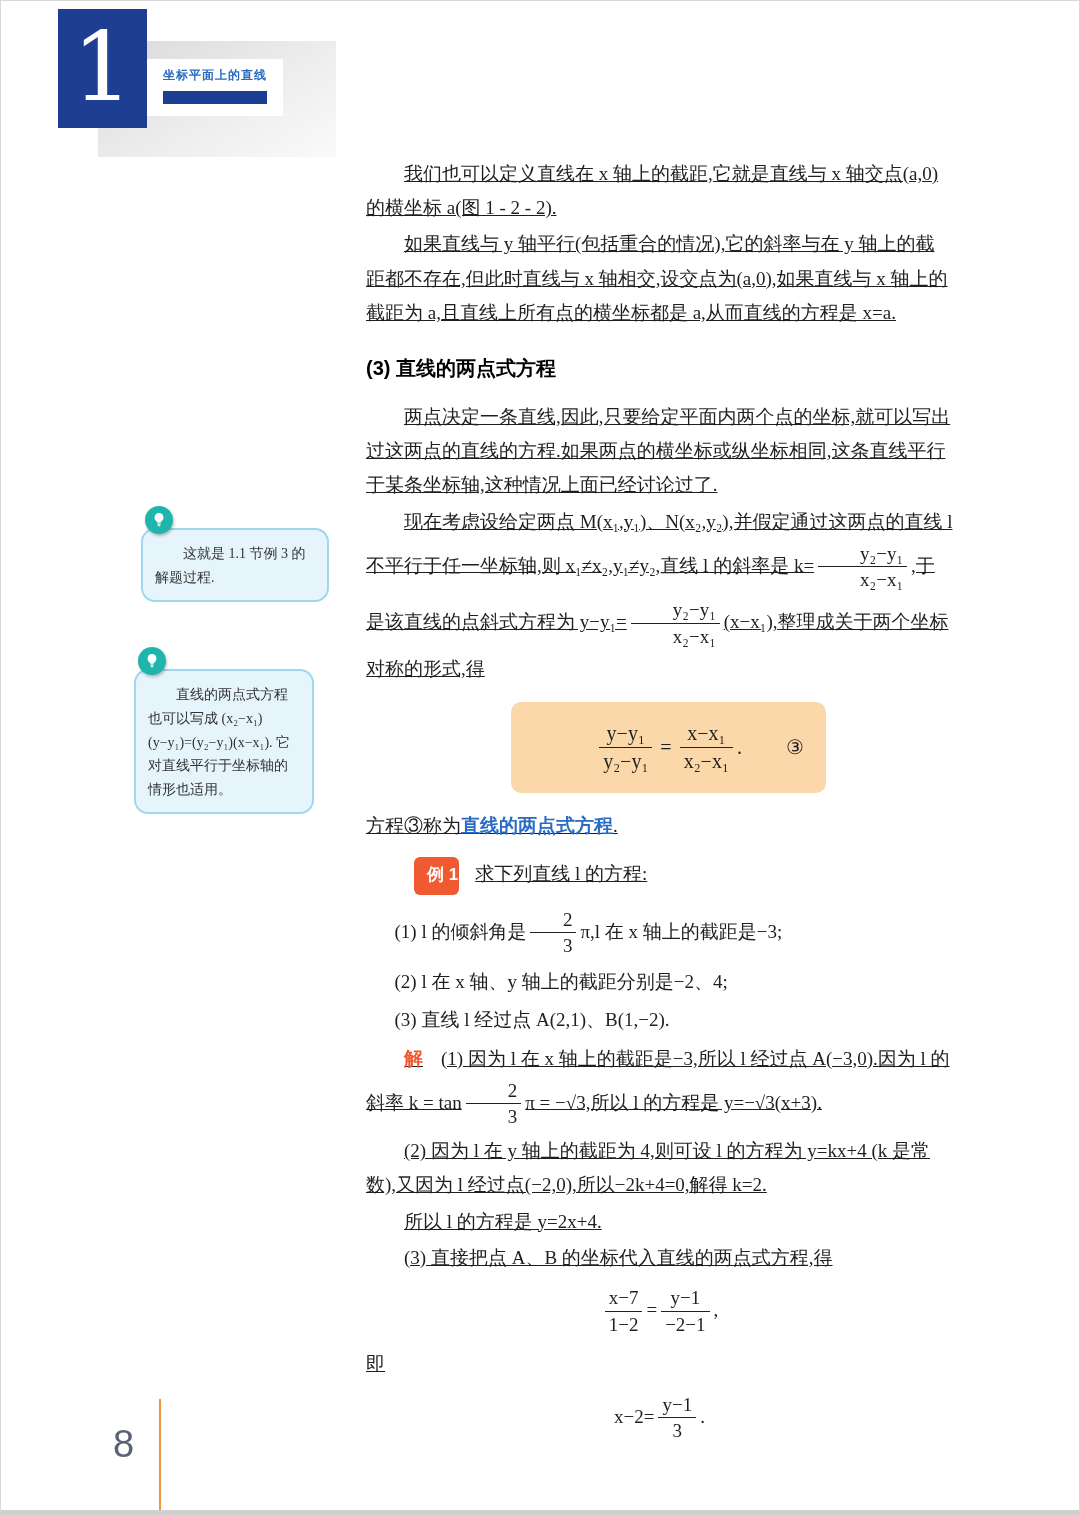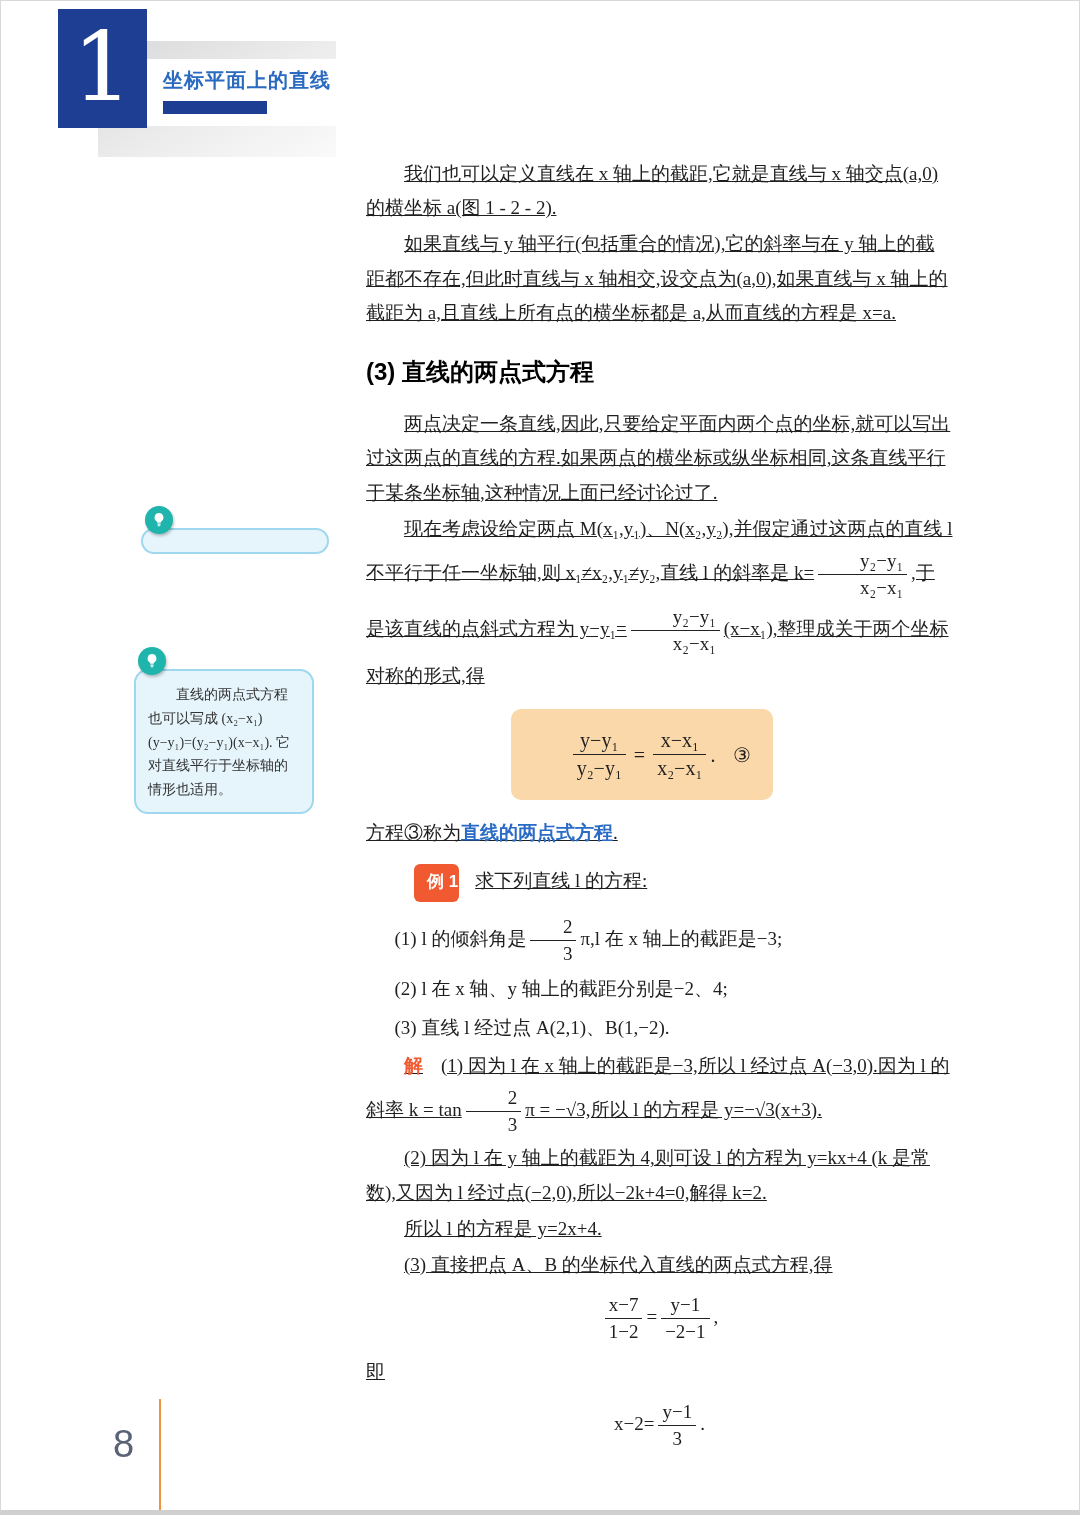--- a/index.html
+++ b/index.html
@@ -26,7 +26,7 @@
   }
   .chap-title-box { position:absolute; left:89px; top:50px; background:#ffffff; padding:8px 16px 12px 16px; }
   .chap-title {
-    color:#2a6ac0; font-weight:bold; font-size:20px; letter-spacing:1px;
+    color:#2a6ac0; font-weight:bold; font-size:12px; letter-spacing:1px;
     font-family:"Liberation Sans","DejaVu Sans",sans-serif; white-space:nowrap;
   }
   .chap-bar { height:13px; width:104px; background:#1d3e92; margin-top:7px; }

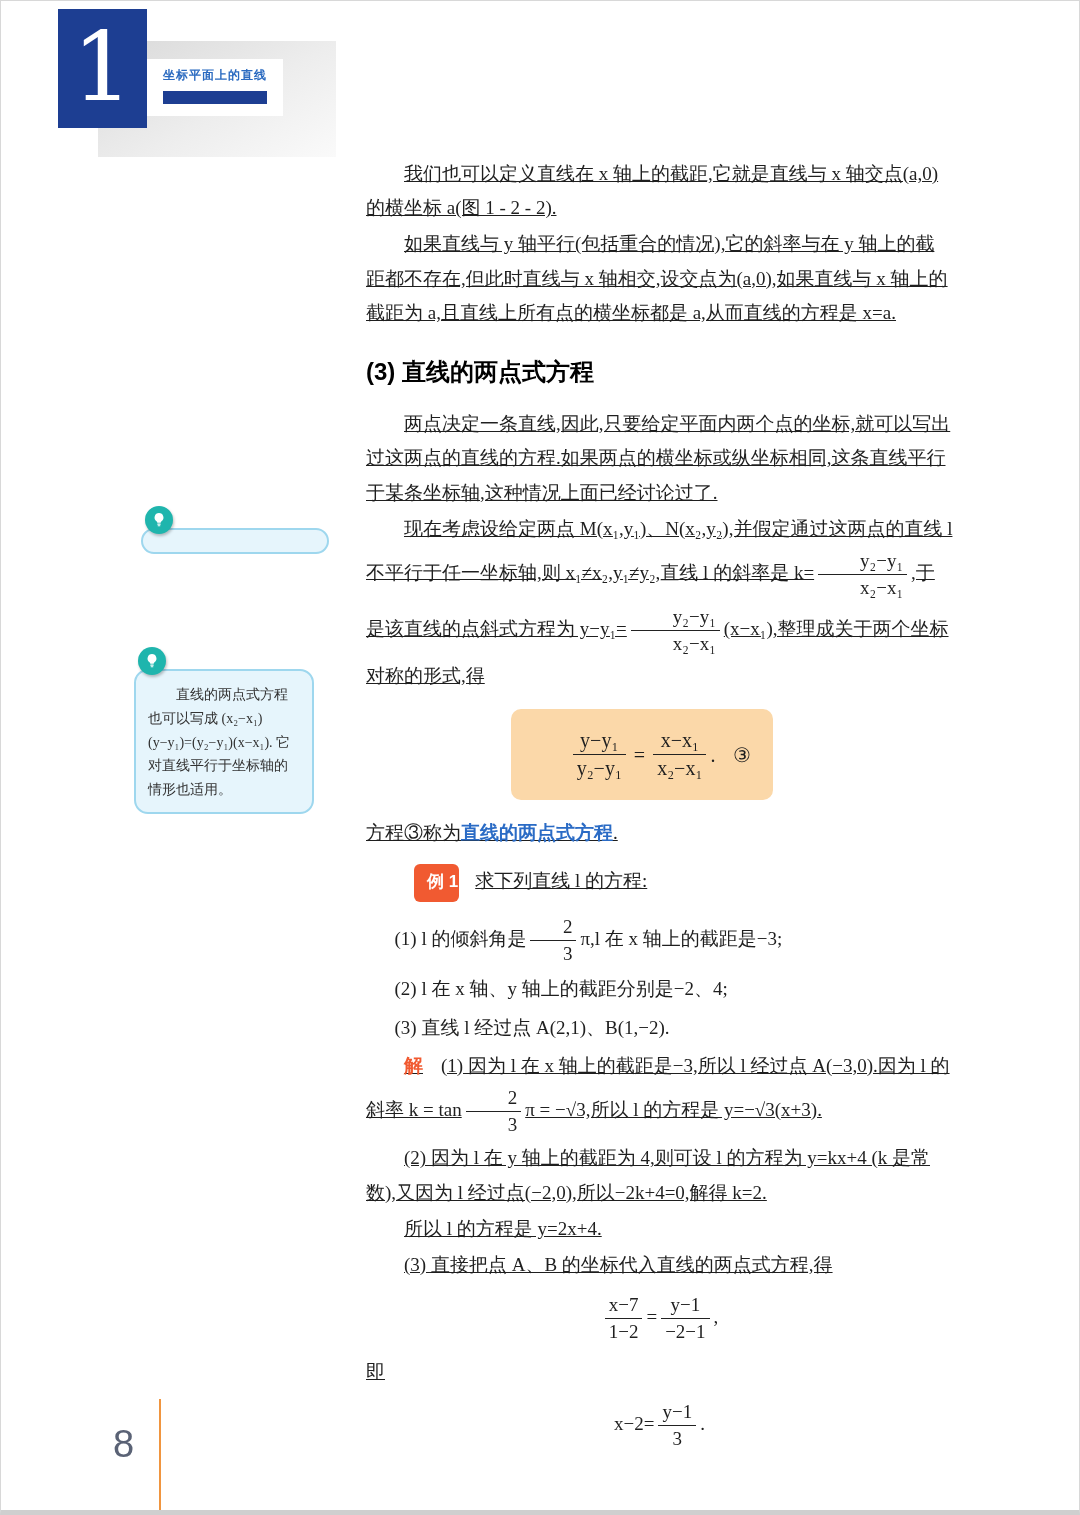--- a/index.html
+++ b/index.html
@@ -51,7 +51,7 @@
   .no-indent { text-indent:0; }
   .heading {
     font-family:"Liberation Sans","DejaVu Sans",sans-serif;
-    font-size:24px; font-weight:700; color:#000; margin:20px 0 14px 0;
+    font-size:20px; font-weight:700; color:#000; margin:20px 0 14px 0;
   }
 
   .frac { display:inline-block; vertical-align:middle; text-align:center; margin:3px 4px; line-height:1.25; }

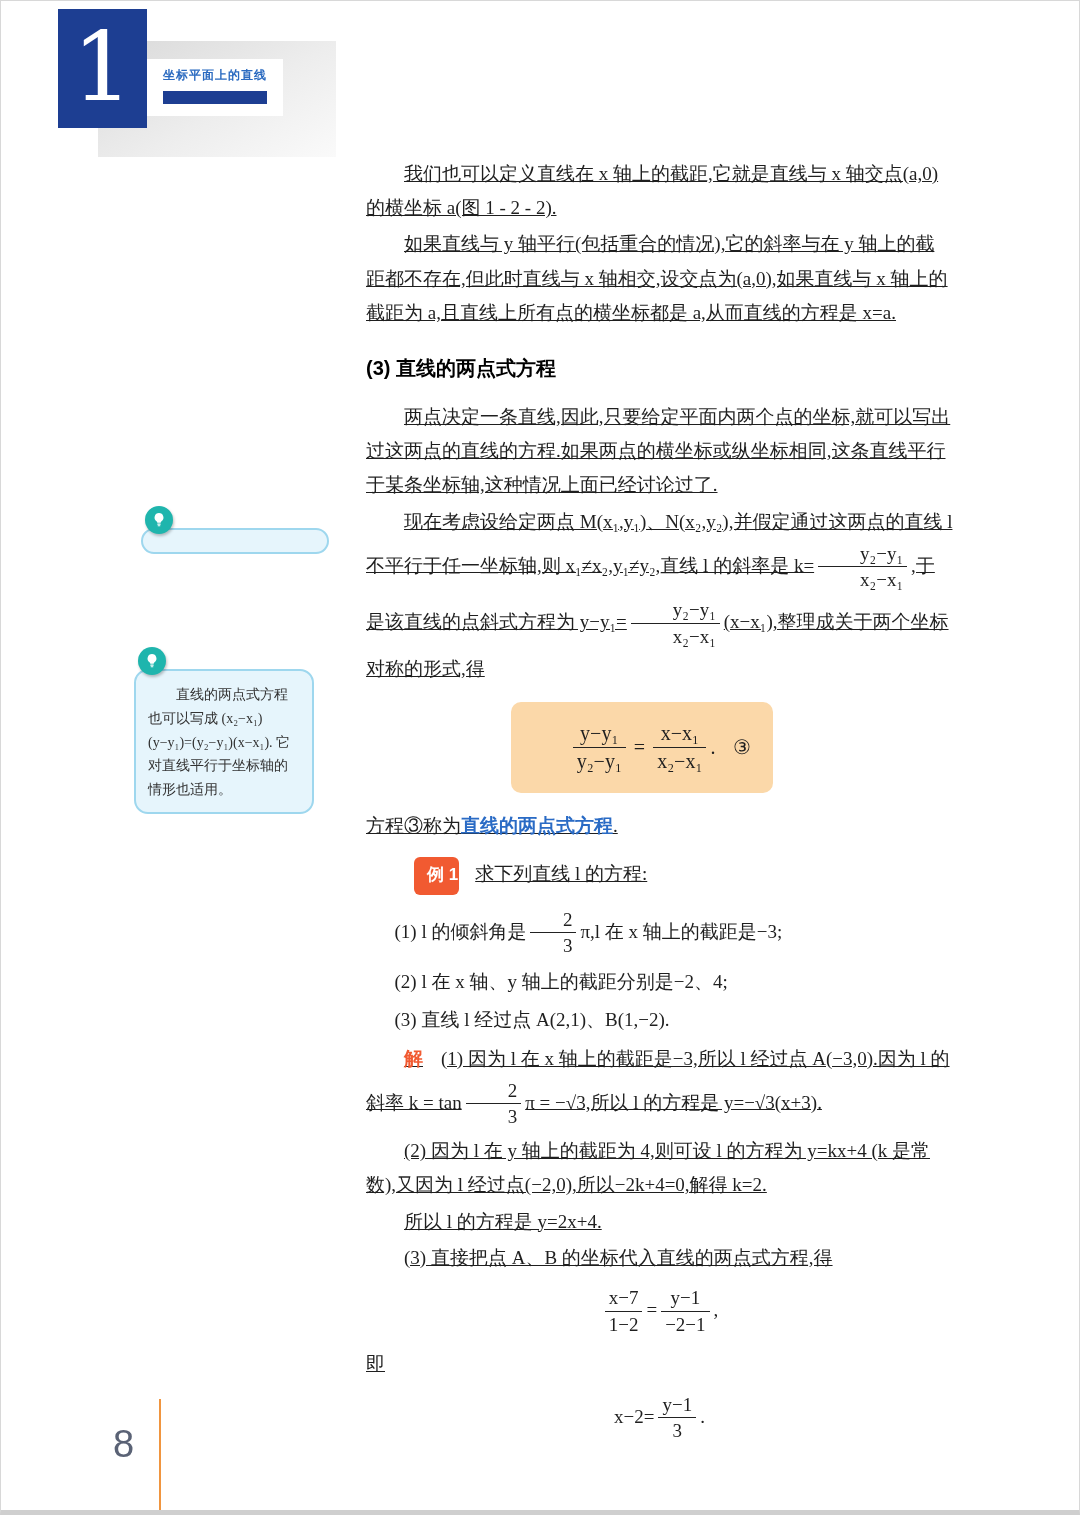--- a/index.html
+++ b/index.html
@@ -112,6 +112,7 @@
         <rect x="6.6" y="13.3" width="2.8" height="1" rx="0.5" fill="#ffffff"></rect>
       </svg>
     </span>
+    <p class="callout-text">这就是 1.1 节例 3 的解题过程.</p>
   </aside>
 
   <aside class="callout callout-2">

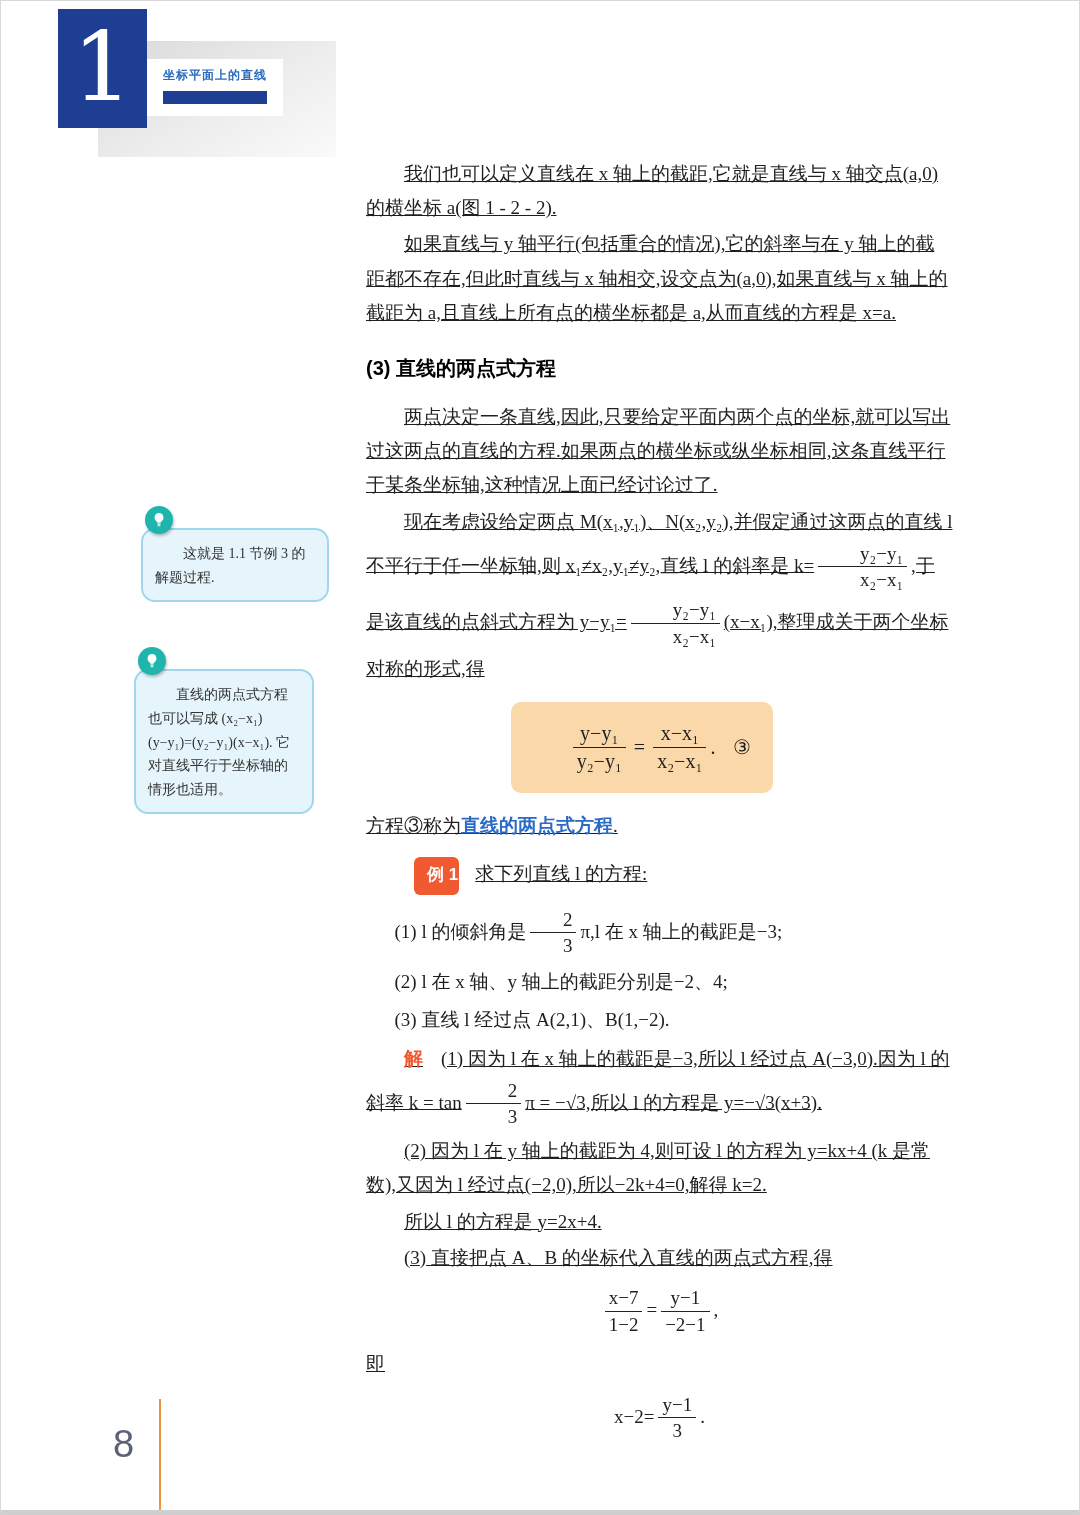--- a/index.html
+++ b/index.html
@@ -59,7 +59,7 @@
   .frac .den { display:block; padding:1px 4px 0 4px; }
 
   .formula-box {
-    position:relative; margin:16px 0 16px 145px; width:262px;
+    position:relative; margin:16px 0 16px 145px; width:315px;
     background:#fbd8a9; border-radius:10px; padding:16px 20px;
     display:flex; align-items:center; justify-content:center; font-size:20px;
   }

